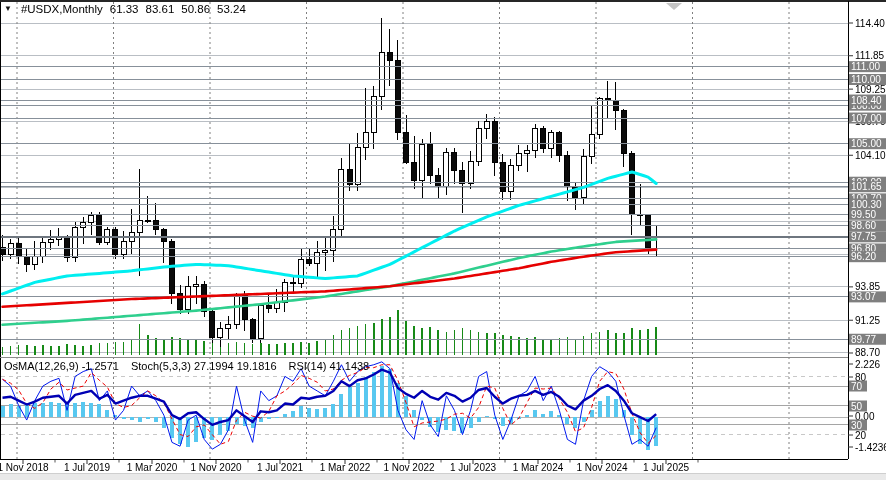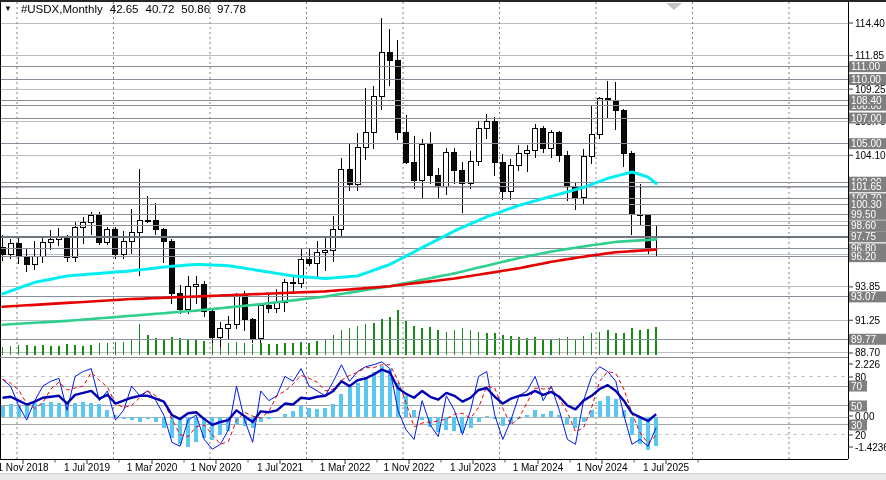--- a/index.html
+++ b/index.html
@@ -539,7 +539,7 @@
   <div class="title-bar">
     <span class="arrow">▼</span>
     <span>#USDX,Monthly</span>
-    <span>42.65</span>
+    <span>61.33</span>
     <span>40.72</span>
     <span>50.86</span>
     <span>97.78</span>

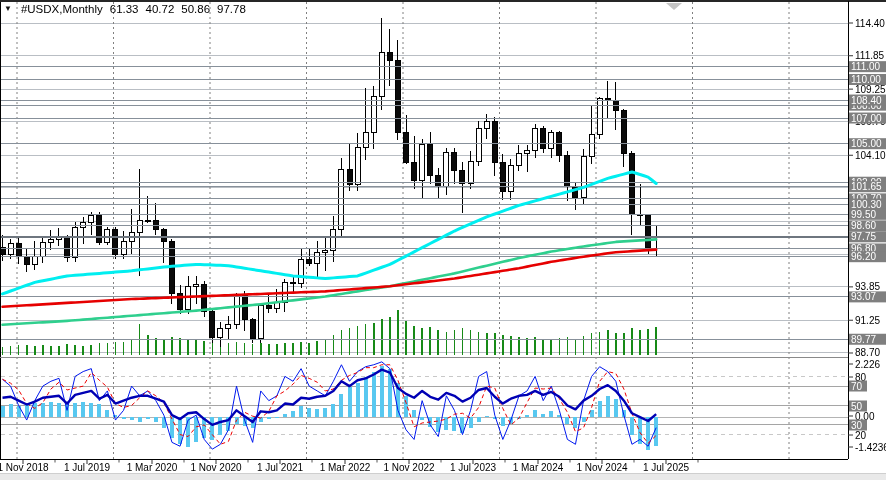--- a/index.html
+++ b/index.html
@@ -540,7 +540,7 @@
     <span class="arrow">▼</span>
     <span>#USDX,Monthly</span>
     <span>61.33</span>
-    <span>40.72</span>
+    <span>83.61</span>
     <span>50.86</span>
     <span>97.78</span>
   </div>

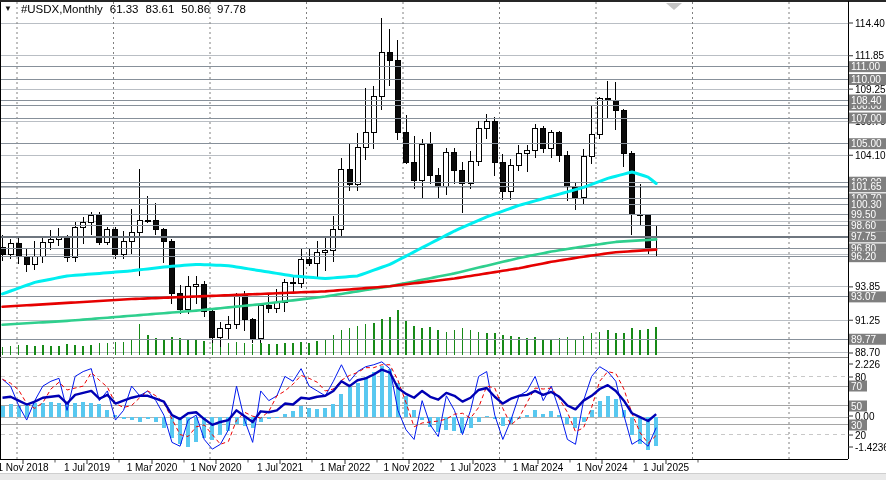--- a/index.html
+++ b/index.html
@@ -542,7 +542,7 @@
     <span>61.33</span>
     <span>83.61</span>
     <span>50.86</span>
-    <span>97.78</span>
+    <span>53.24</span>
   </div>
 
 

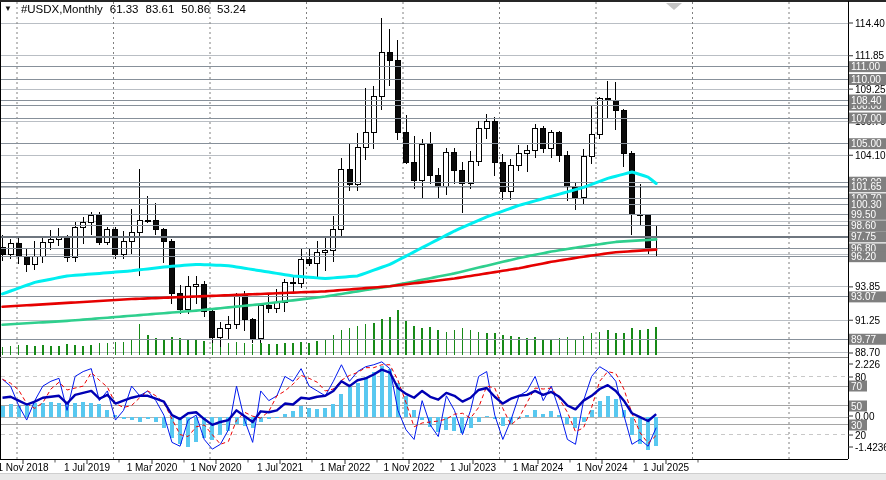--- a/index.html
+++ b/index.html
@@ -545,6 +545,11 @@
     <span>53.24</span>
   </div>
 
+  <div class="ind-label">
+    <span>OsMA(12,26,9) -1.2571</span>
+    <span>Stoch(5,3,3) 27.1994 19.1816</span>
+    <span>RSI(14) 41.1438</span>
+  </div>
 
 </div>
 

